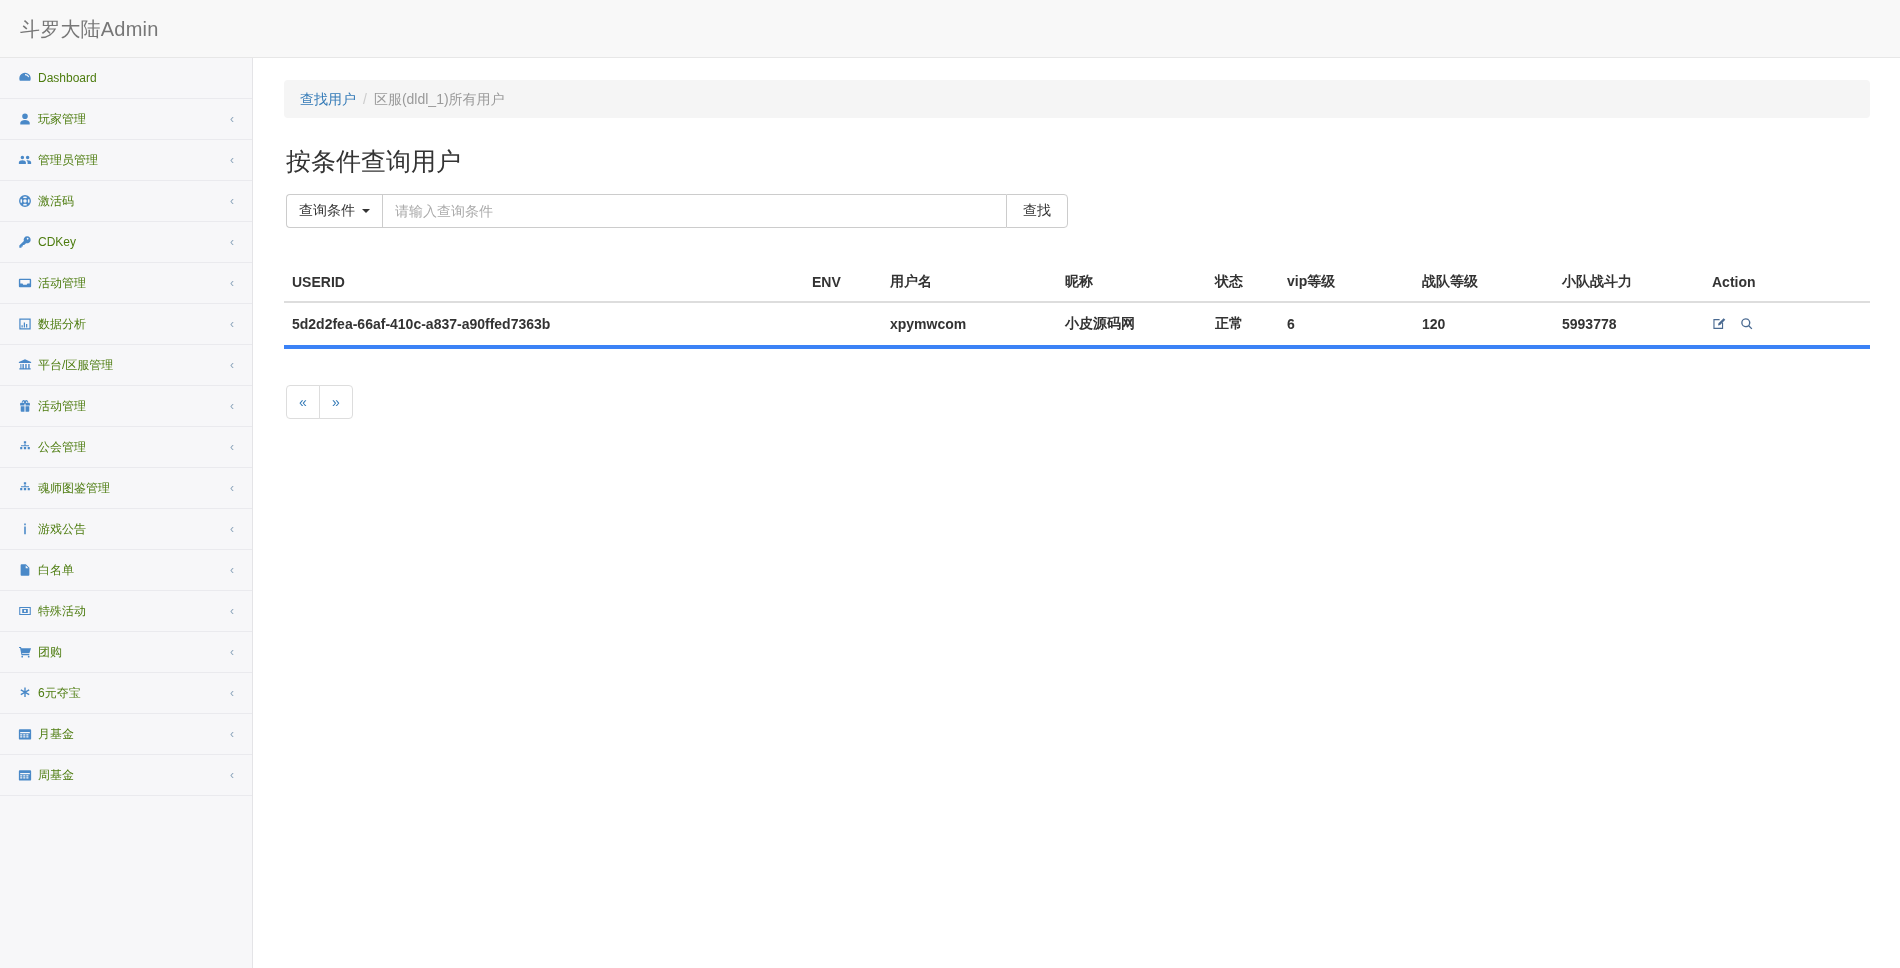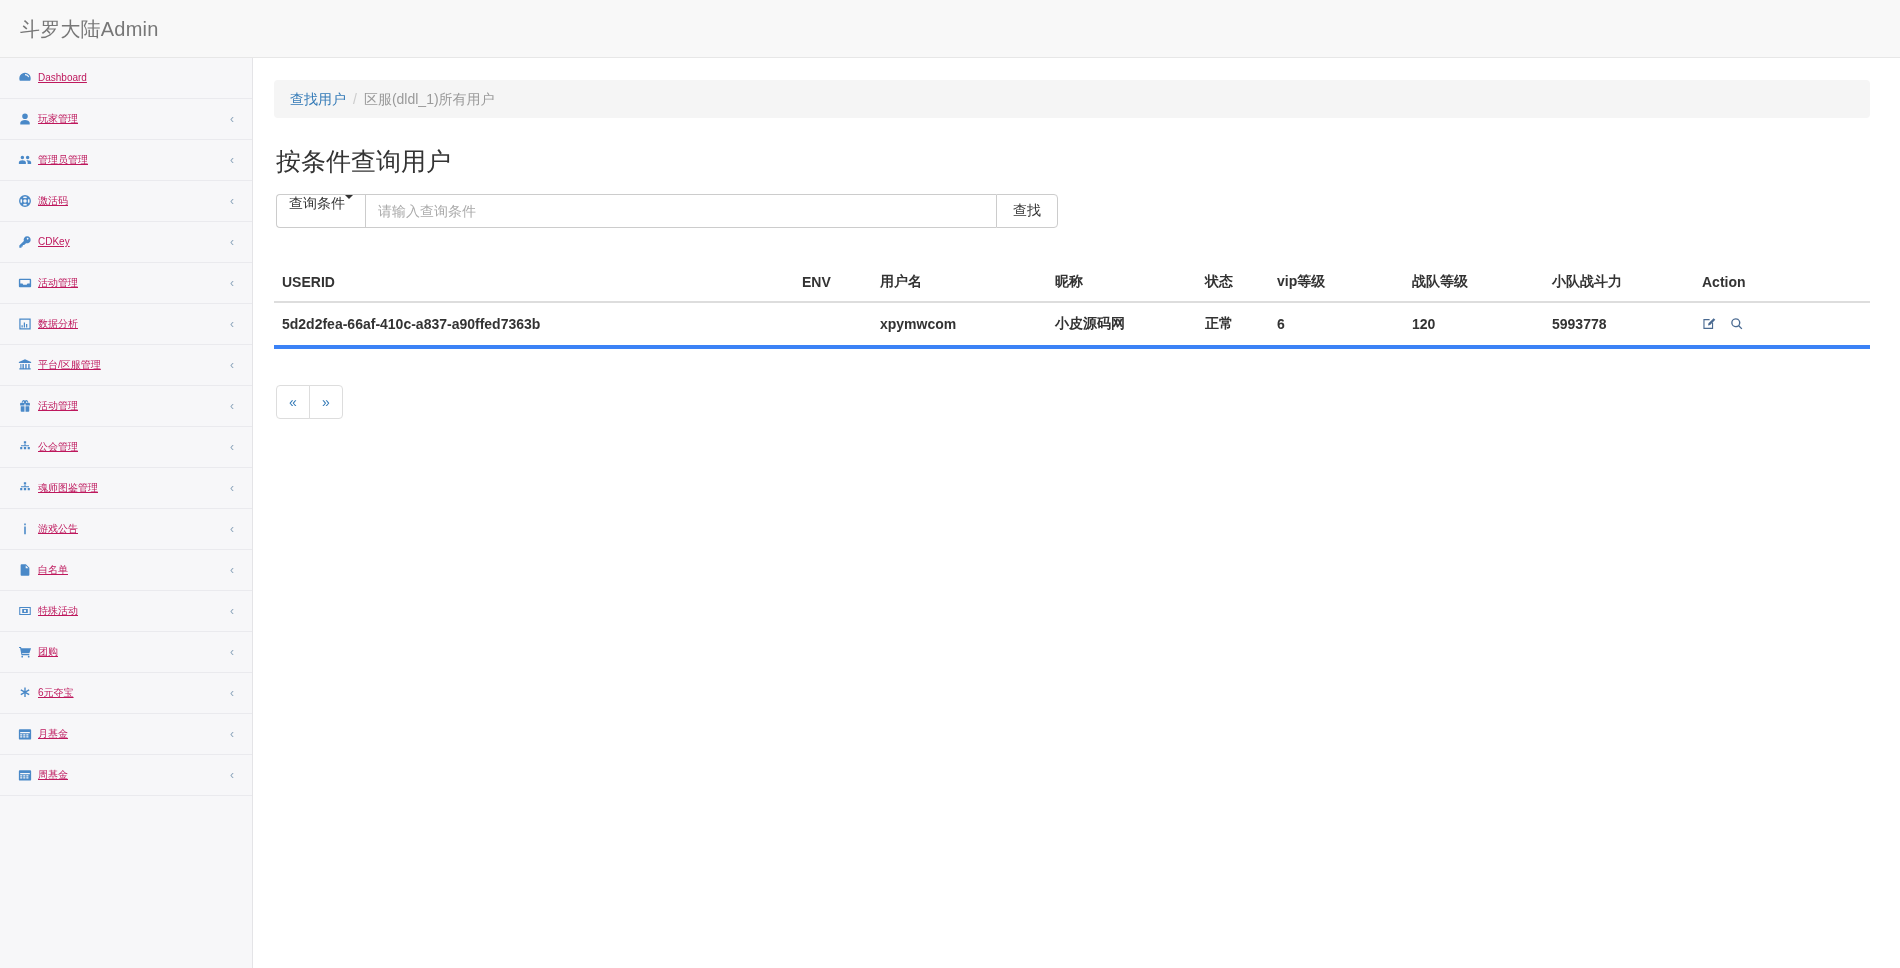--- a/index.html
+++ b/index.html
@@ -65,11 +65,10 @@
   }
   .nav-item .nav-ico svg { display: block; }
   .nav-label {
-    font-size: 10px;
+    font-size: 12px;
     line-height: 16px;
-    color: #be185d;
-    white-space: nowrap;
-    text-decoration: underline;
+    color: #4d7c0f;
+    white-space: nowrap;
   }
   .nav-caret {
     position: absolute;

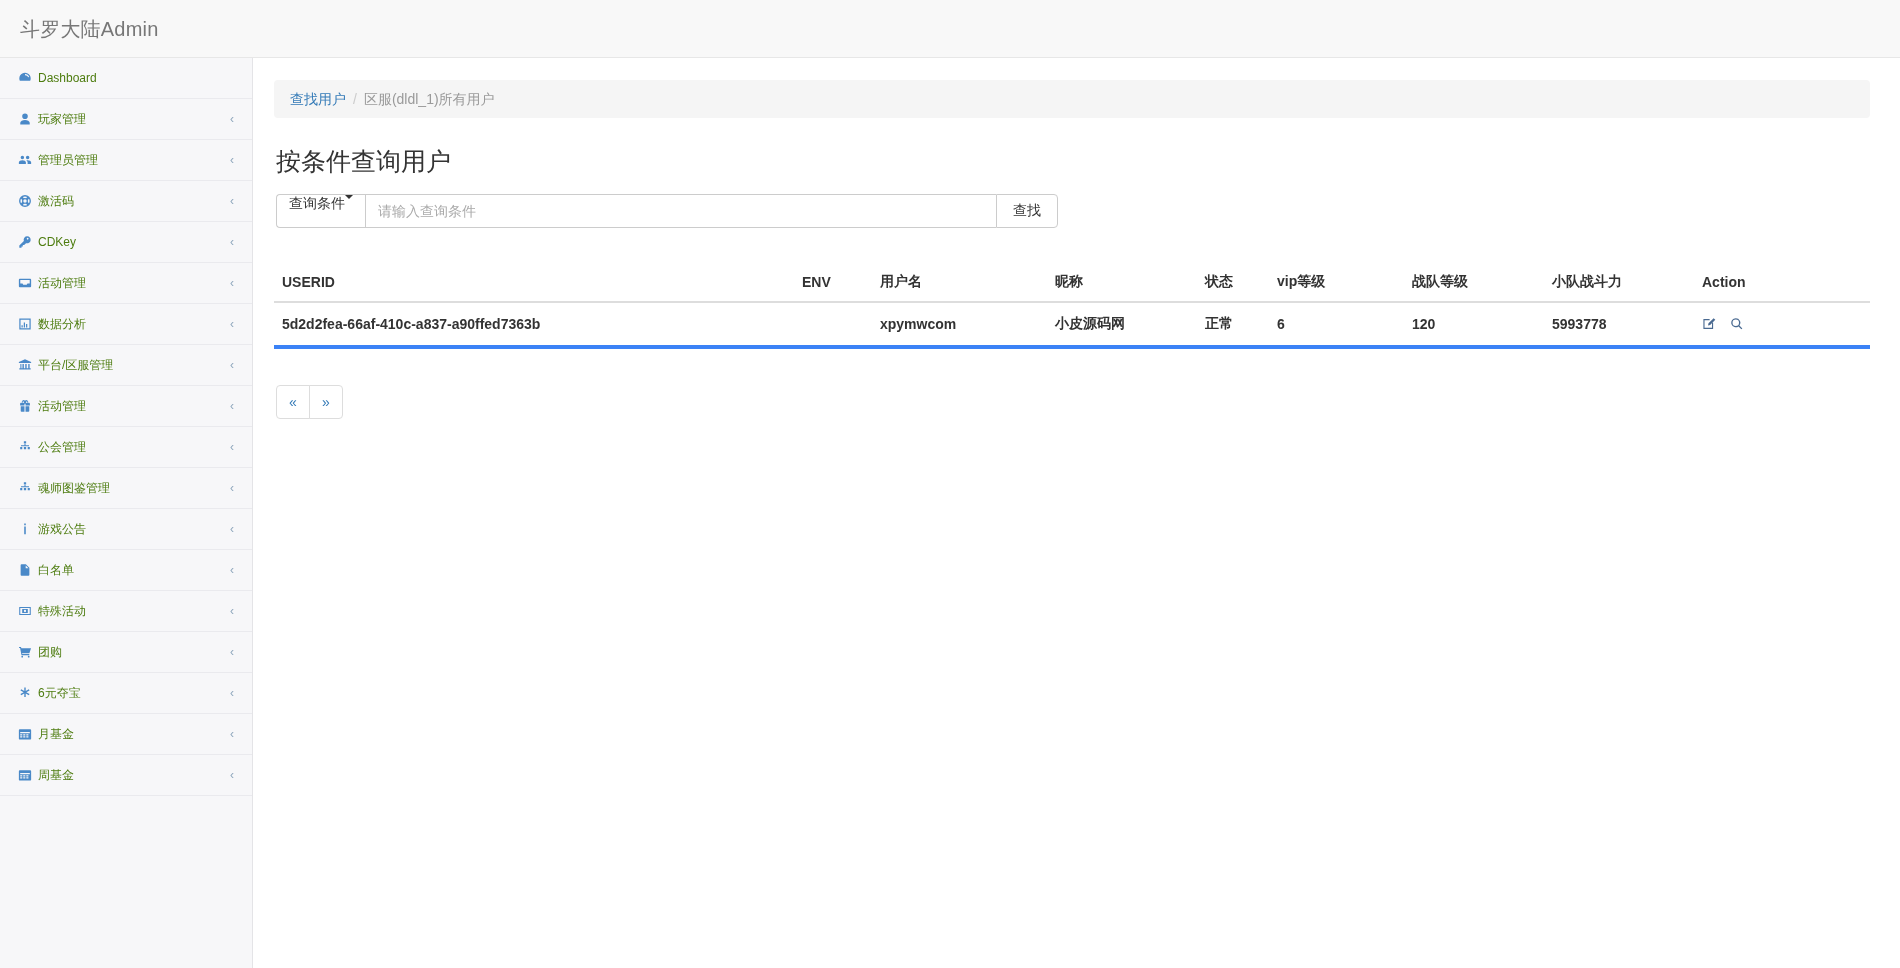--- a/index.html
+++ b/index.html
@@ -86,7 +86,7 @@
     top: 58px; left: 254px;
     width: 1646px; height: 910px;
     background: #ffffff;
-    padding: 22px 30px 0 20px;
+    padding: 22px 30px 0 30px;
     overflow: hidden;
   }
 

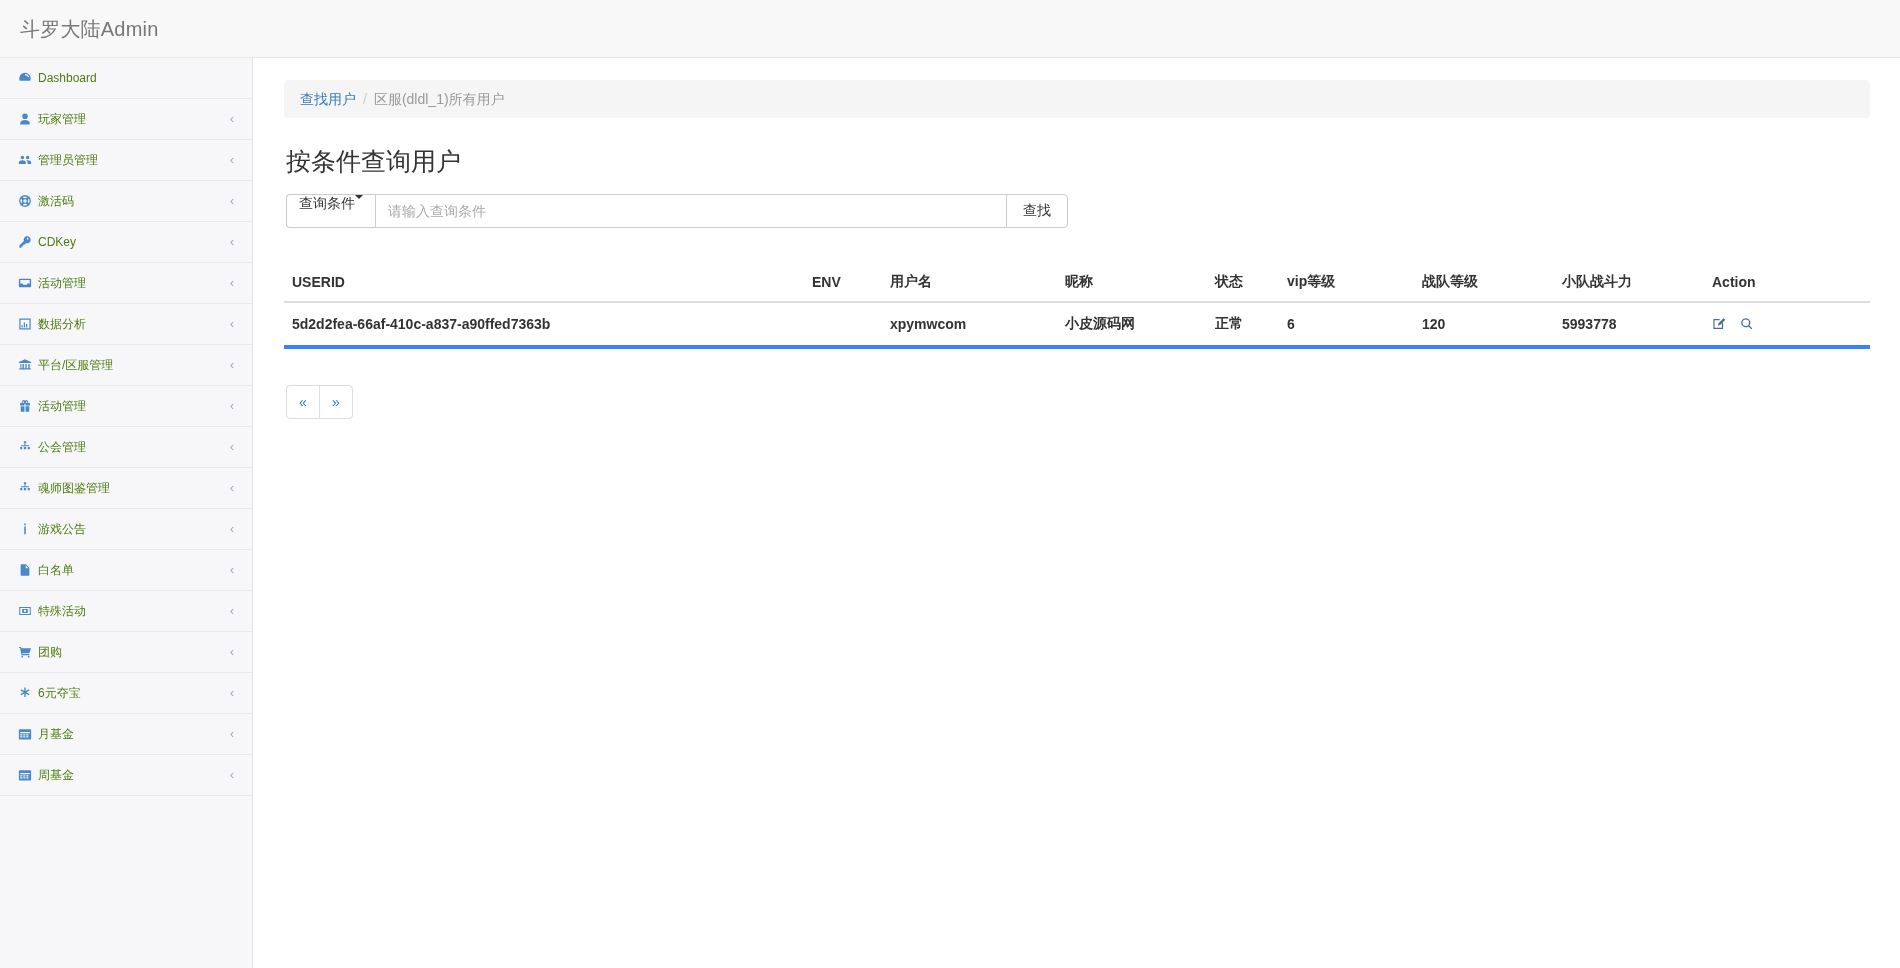--- a/index.html
+++ b/index.html
@@ -124,7 +124,8 @@
   }
   .dropdown-btn {
     display: flex;
-    align-items: flex-start;
+    align-items: center;
+    gap: 7px;
     background: #ffffff;
     border: 1px solid #cccccc;
     border-right: none;

